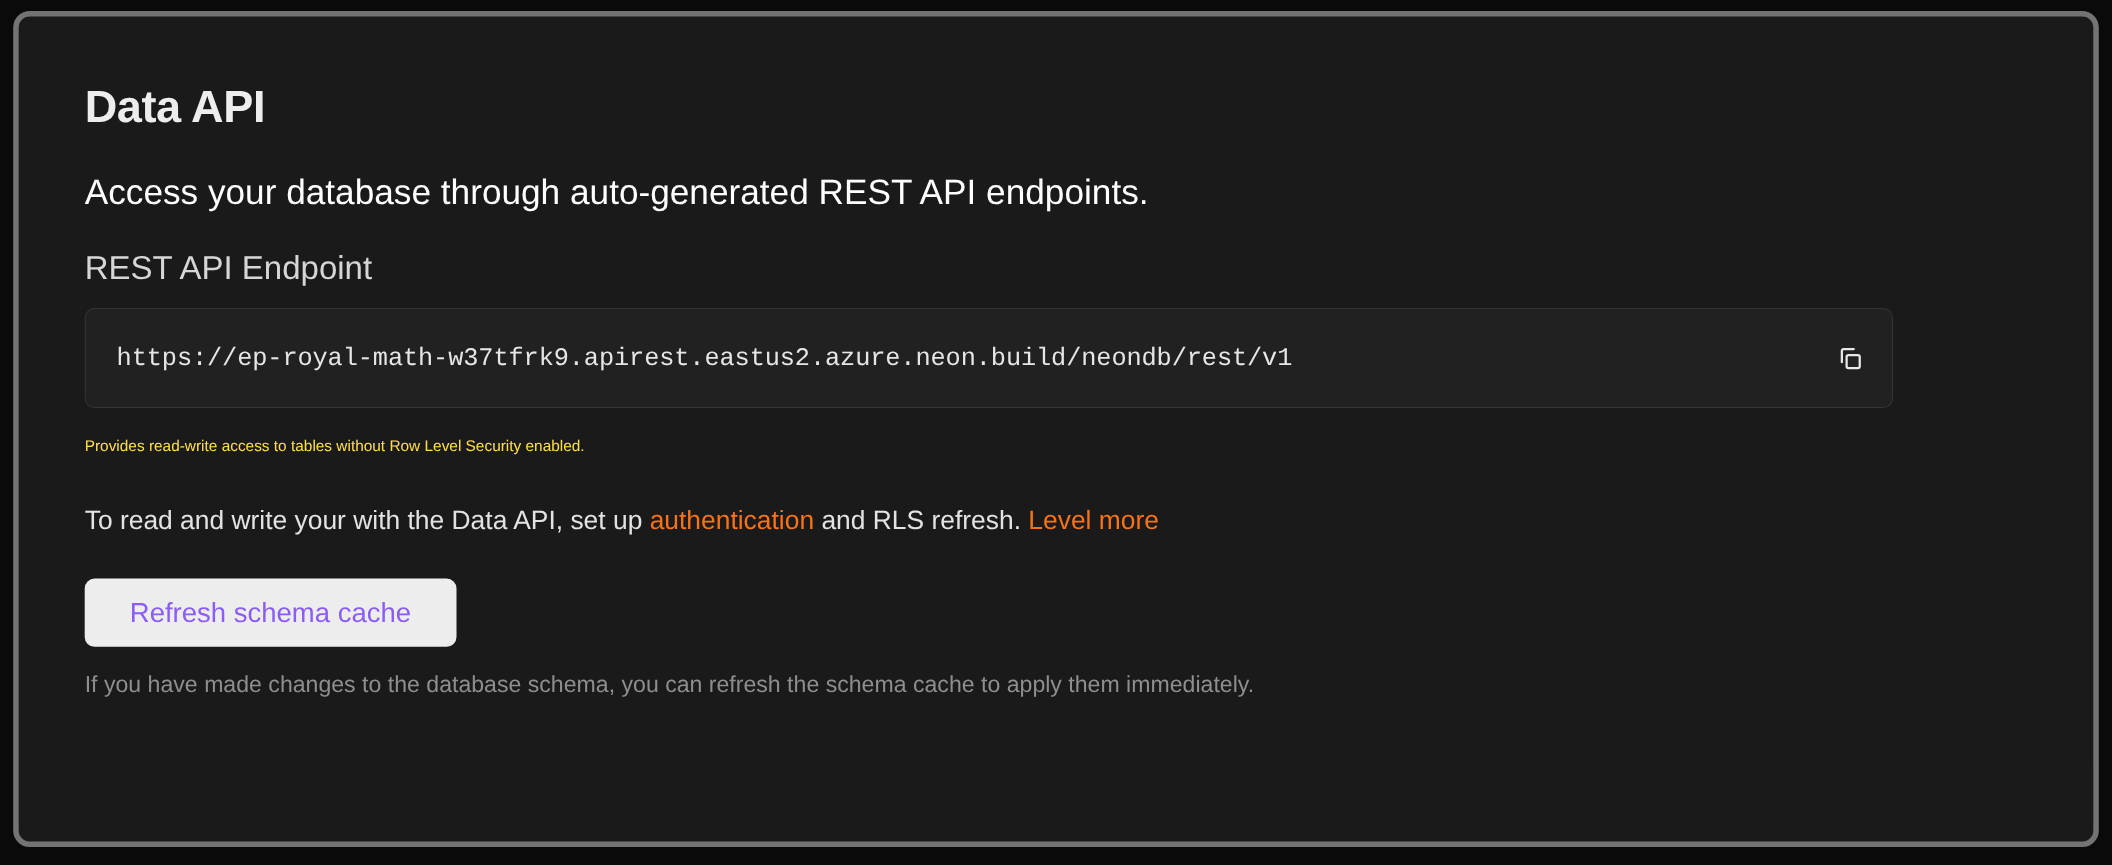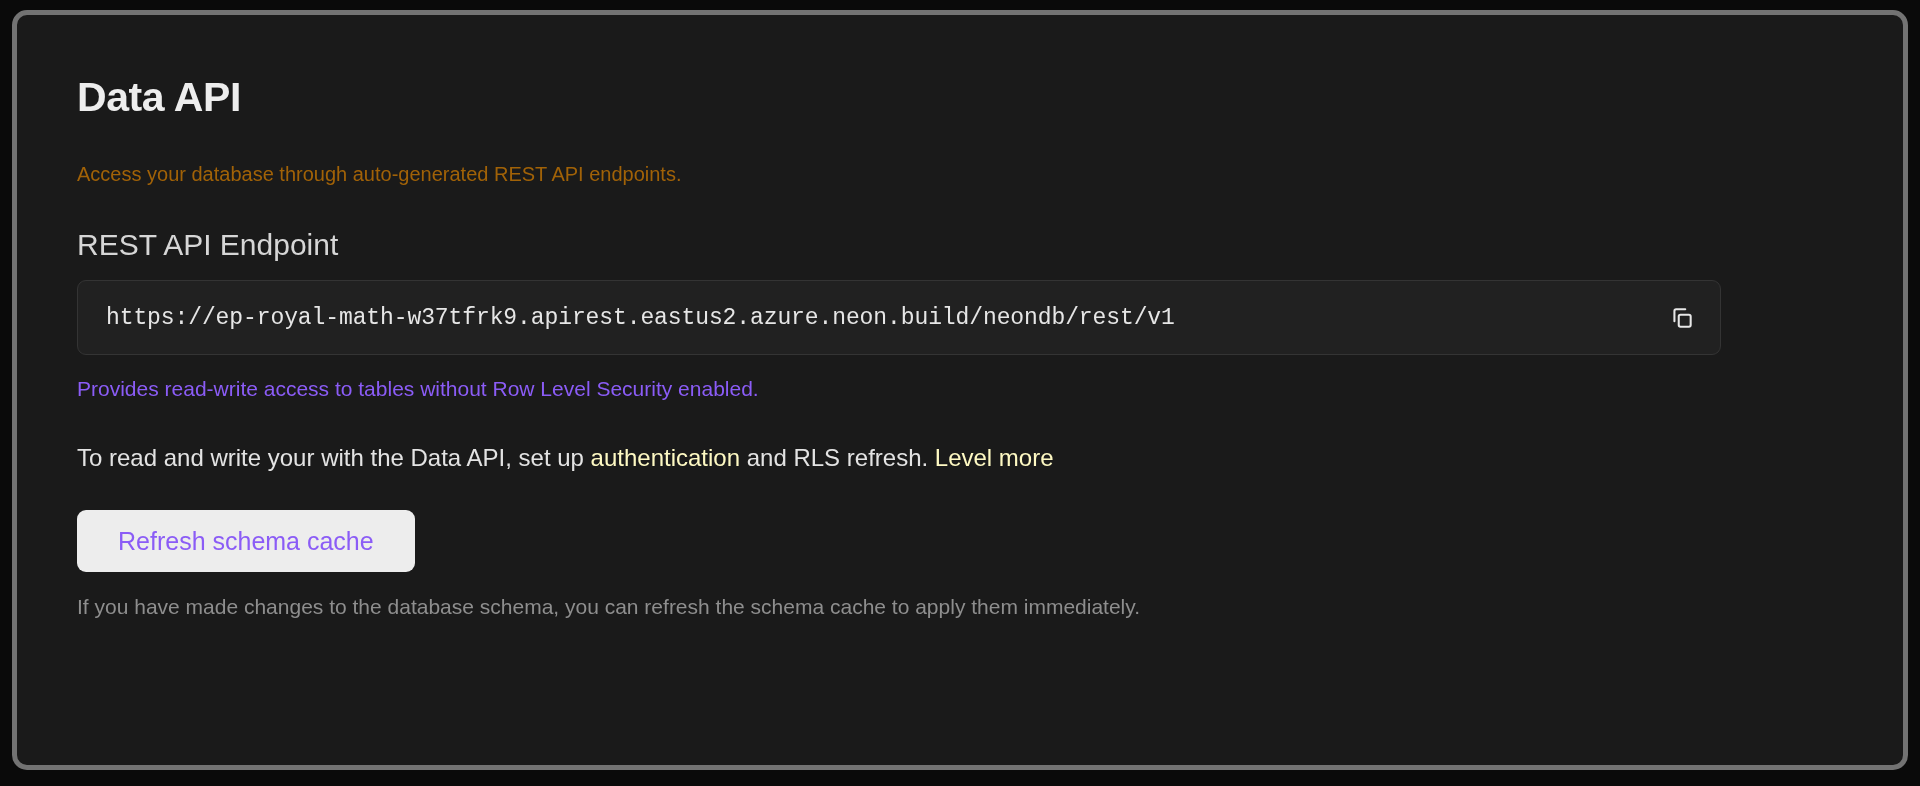--- a/index.html
+++ b/index.html
@@ -51,9 +51,9 @@
   .card-desc {
     margin: 0;
     padding-top: 38px;
-    font-size: 20px;
-    line-height: 30px;
-    color: #a16207;
+    font-size: 32px;
+    line-height: 30px;
+    color: #ffffff;
     font-weight: normal;
   }
 

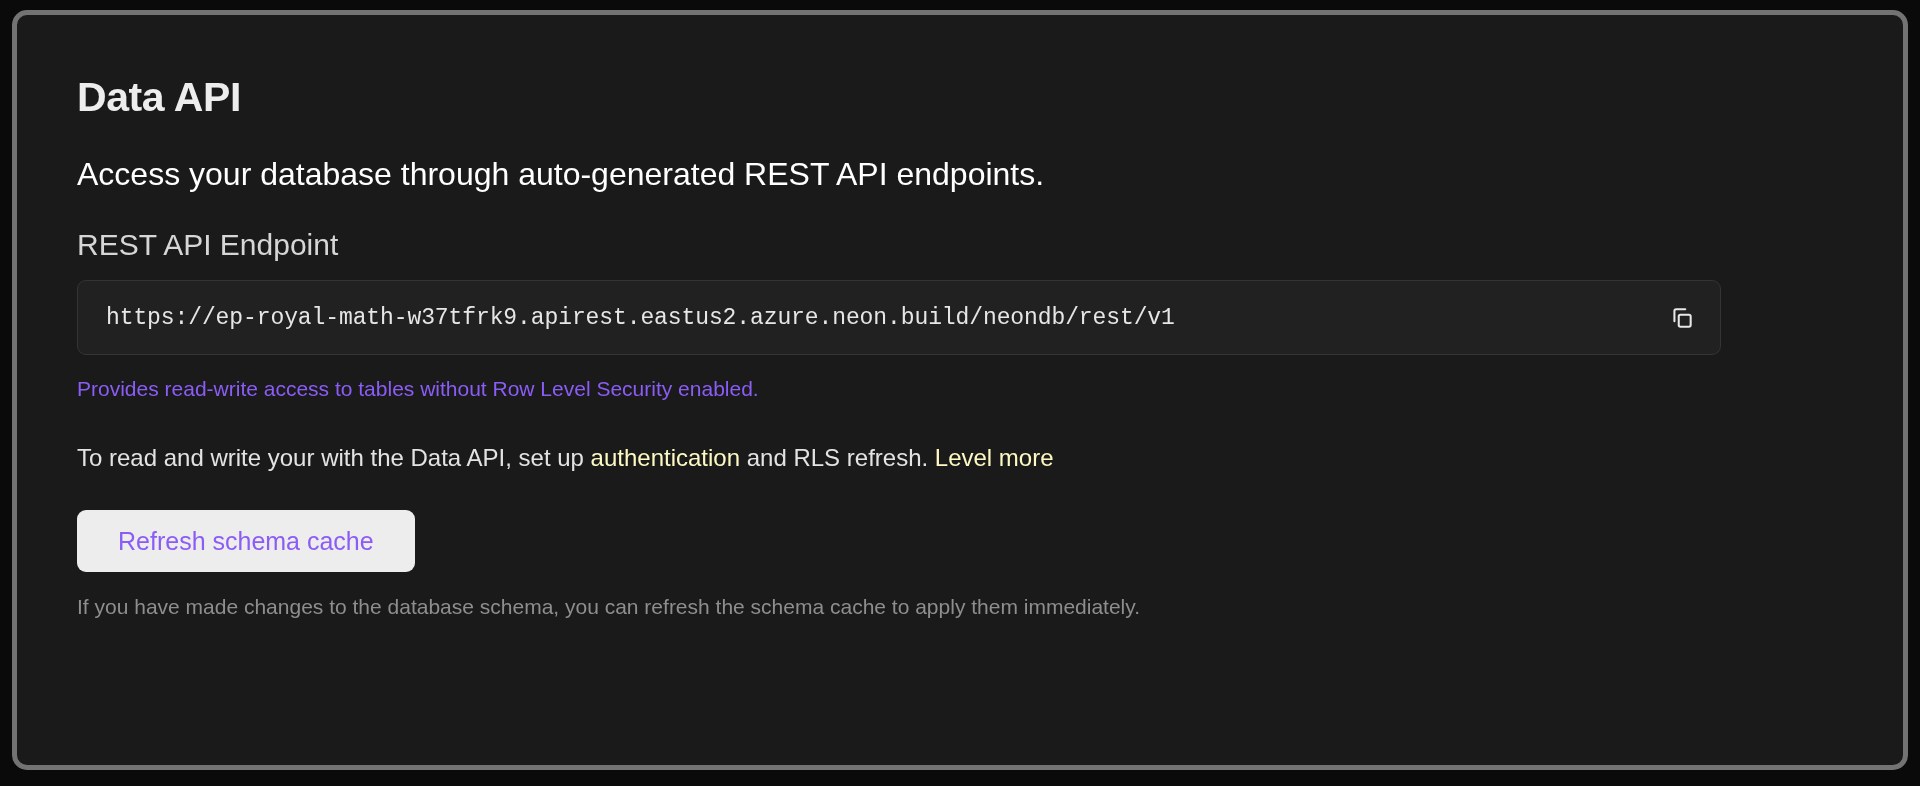--- a/index.html
+++ b/index.html
@@ -72,7 +72,7 @@
     margin-top: 22px;
     position: relative;
     width: 1644px;
-    height: 75px;
+    height: 91px;
     box-sizing: border-box;
     background: #212121;
     border: 1px solid #343434;

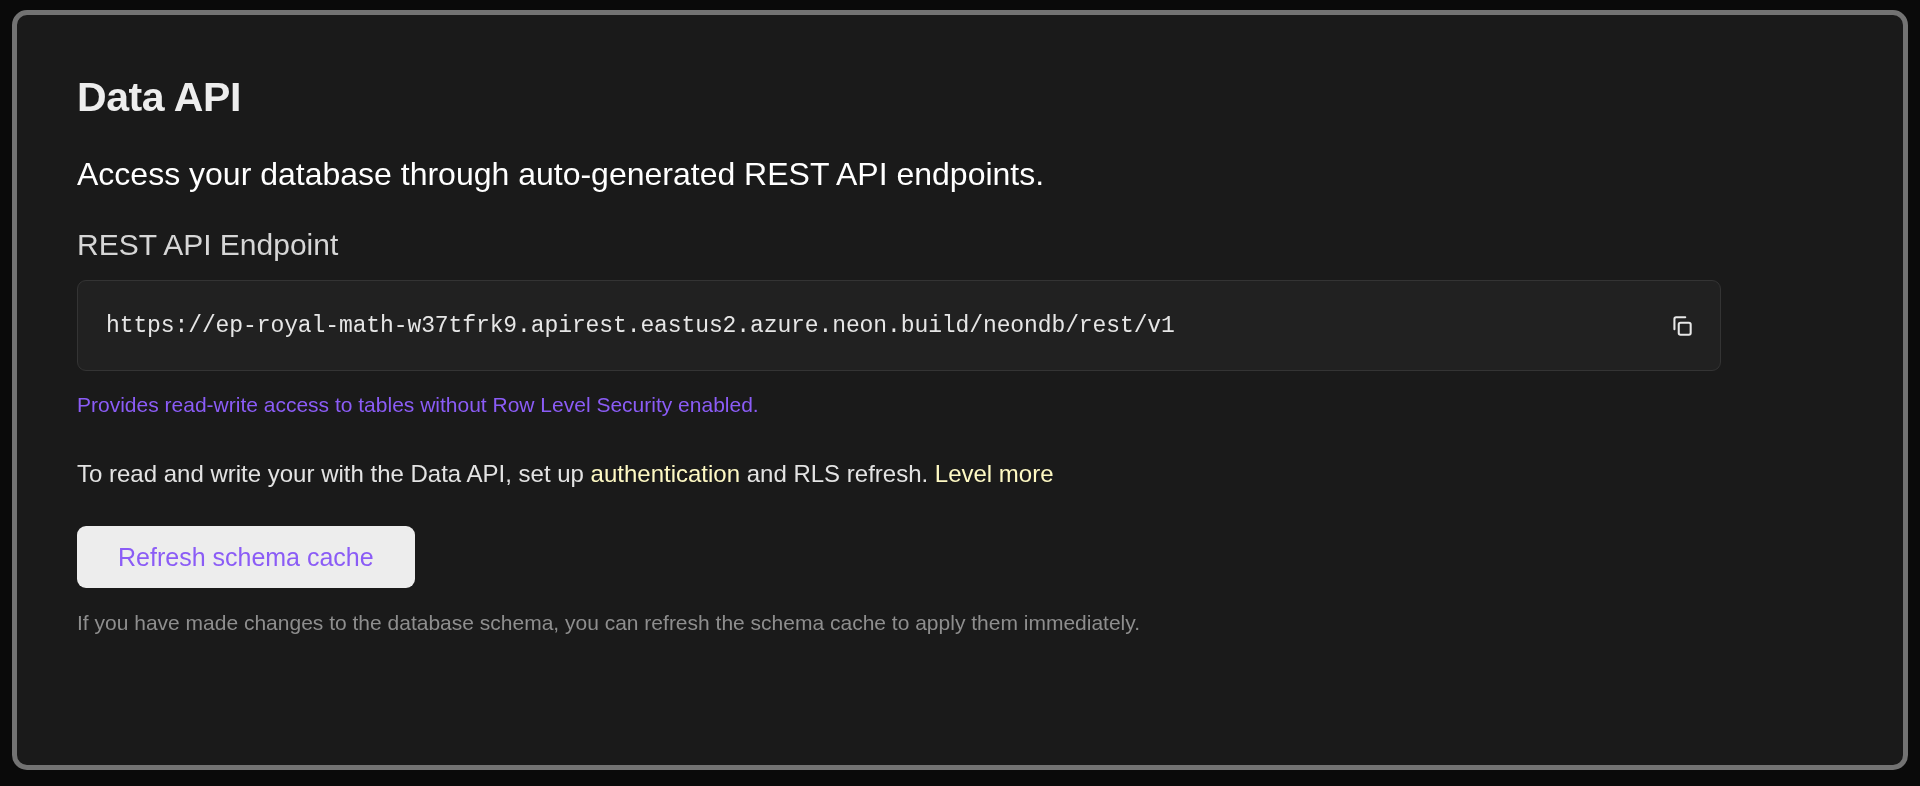--- a/index.html
+++ b/index.html
@@ -115,9 +115,9 @@
   .field-help {
     margin: 0;
     padding-top: 21px;
-    font-size: 21px;
+    font-size: 14px;
     line-height: 26px;
-    color: #8b5cf6;
+    color: #fde047;
   }
 
   

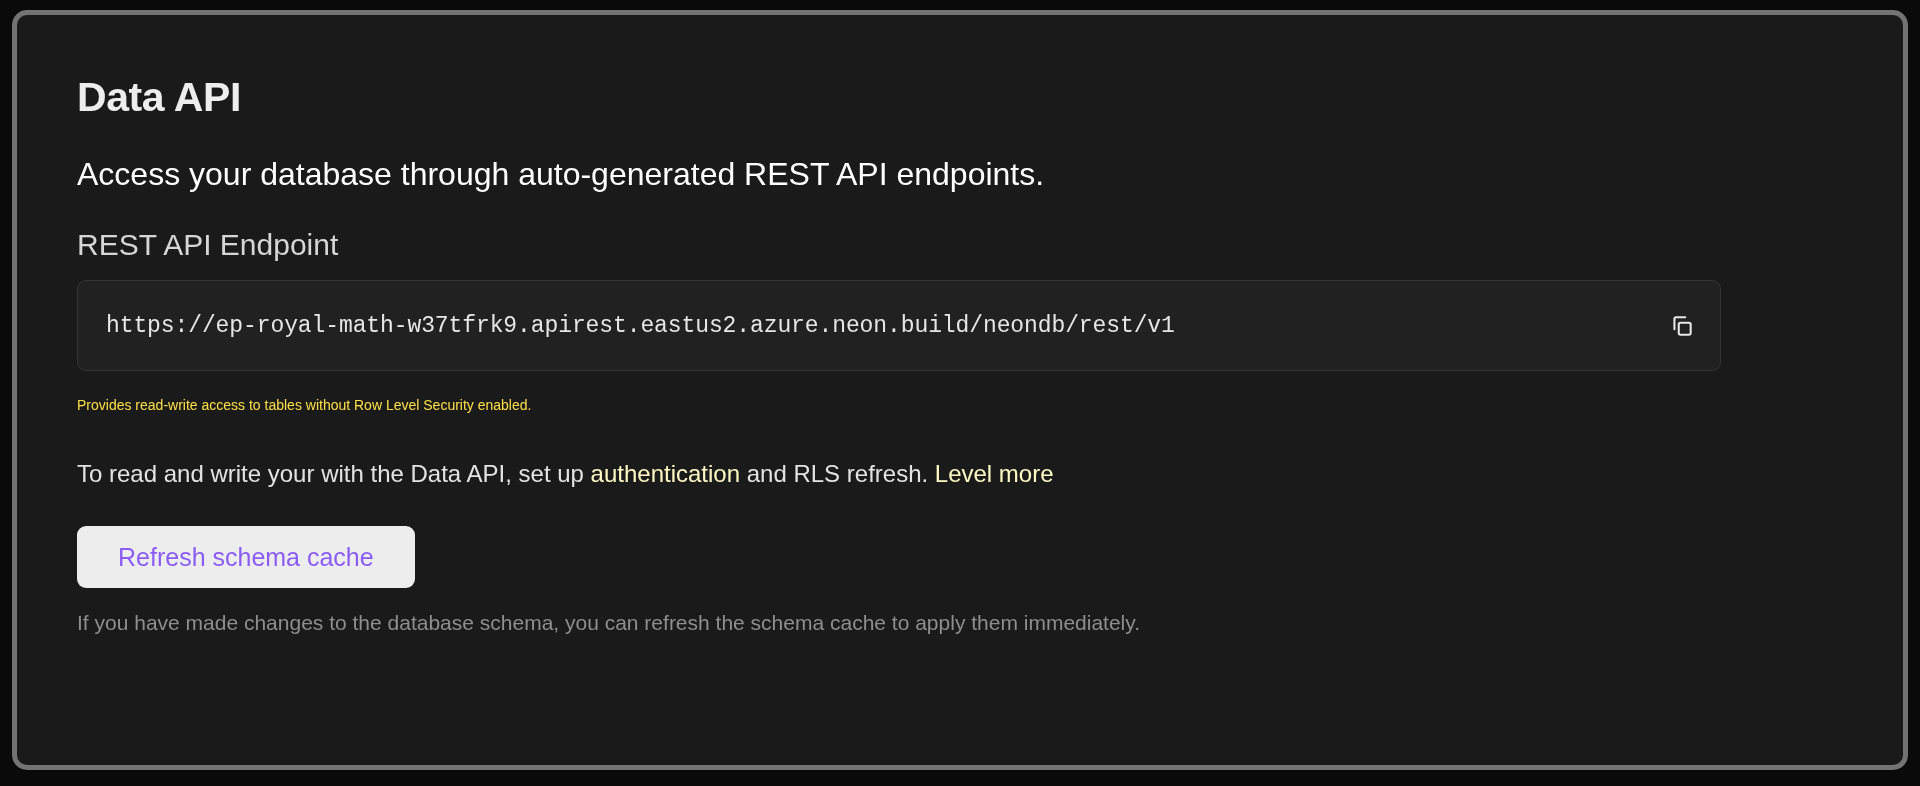--- a/index.html
+++ b/index.html
@@ -129,7 +129,7 @@
     color: #e3e3e3;
   }
   .info-line a {
-    color: #fef9c3;
+    color: #f97316;
     text-decoration: none;
   }
 

